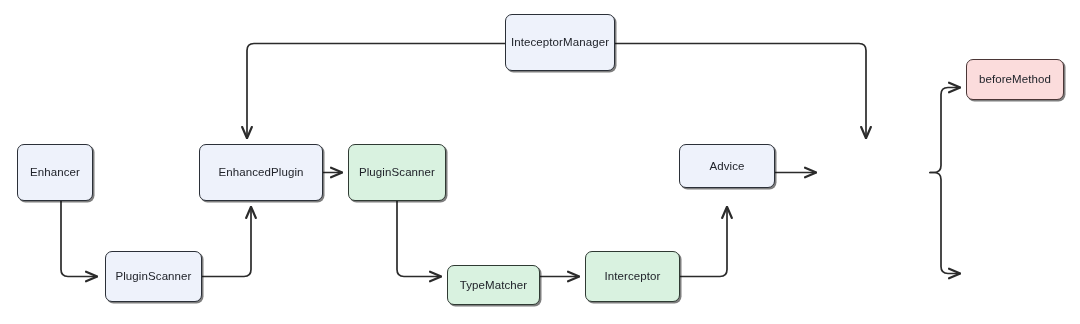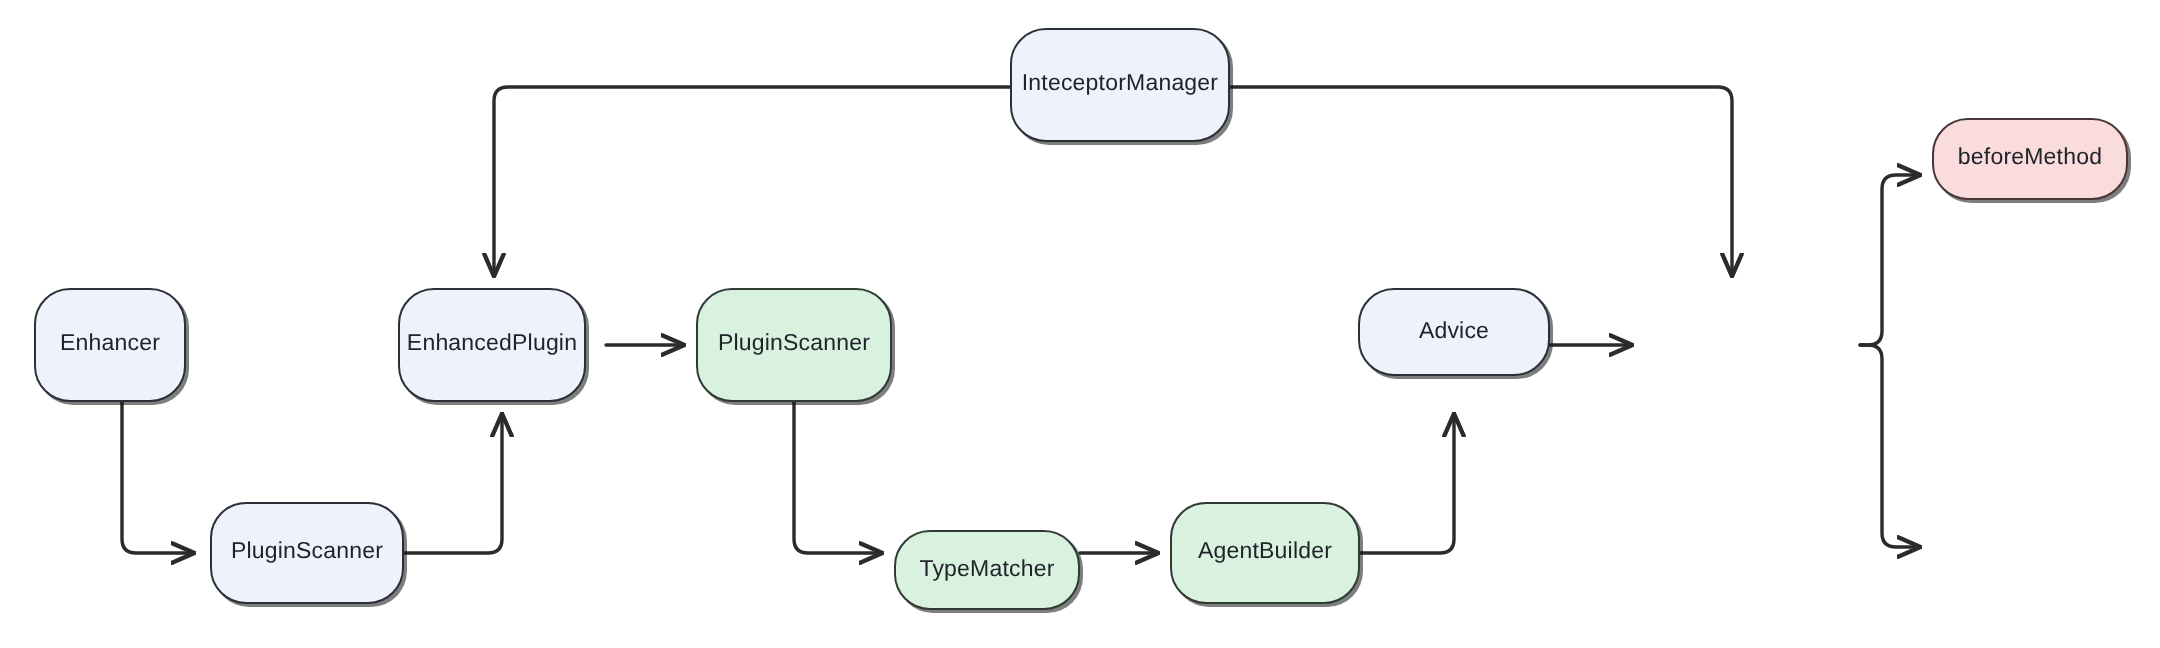--- a/index.html
+++ b/index.html
@@ -33,7 +33,7 @@
     justify-content: center;
     text-align: center;
     border: 1.6px solid #333333;
-    border-radius: 18px;
+    border-radius: 7px;
     font-size: 11.5px;
     color: #20232a;
     letter-spacing: 0.1px;

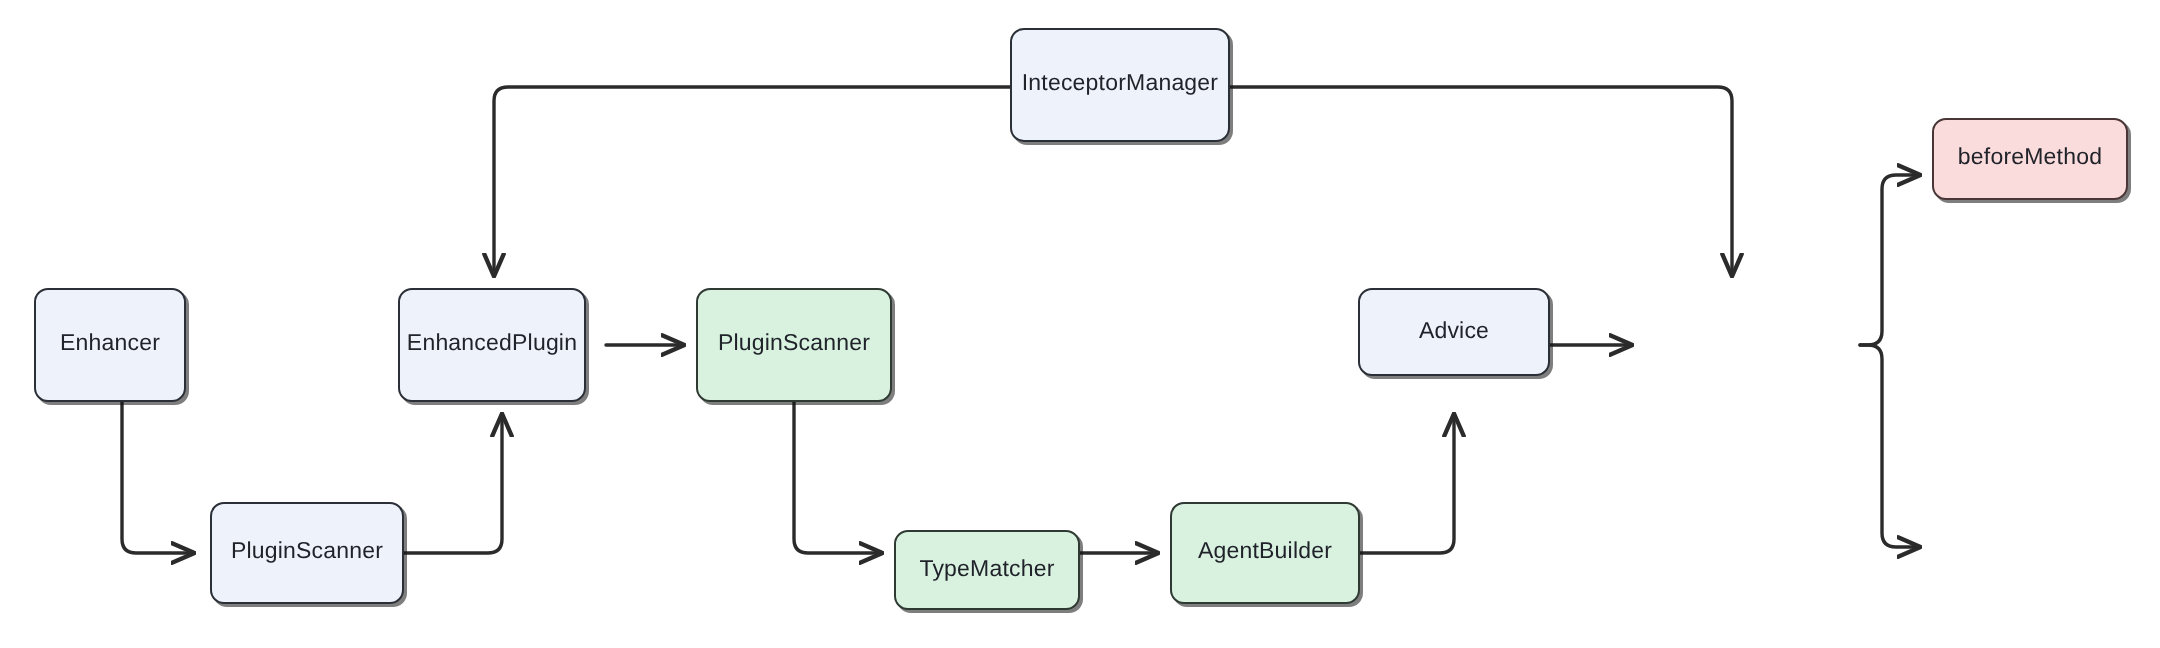--- a/index.html
+++ b/index.html
@@ -94,7 +94,7 @@
     <span class="node-label">Enhancer</span>
   </div>
 
-  <div class="node fill-blue" style="left:199px; top:144px; width:94px; height:57px;">
+  <div class="node fill-blue" style="left:199px; top:144px; width:124px; height:57px;">
     <span class="node-label">EnhancedPlugin</span>
   </div>
 

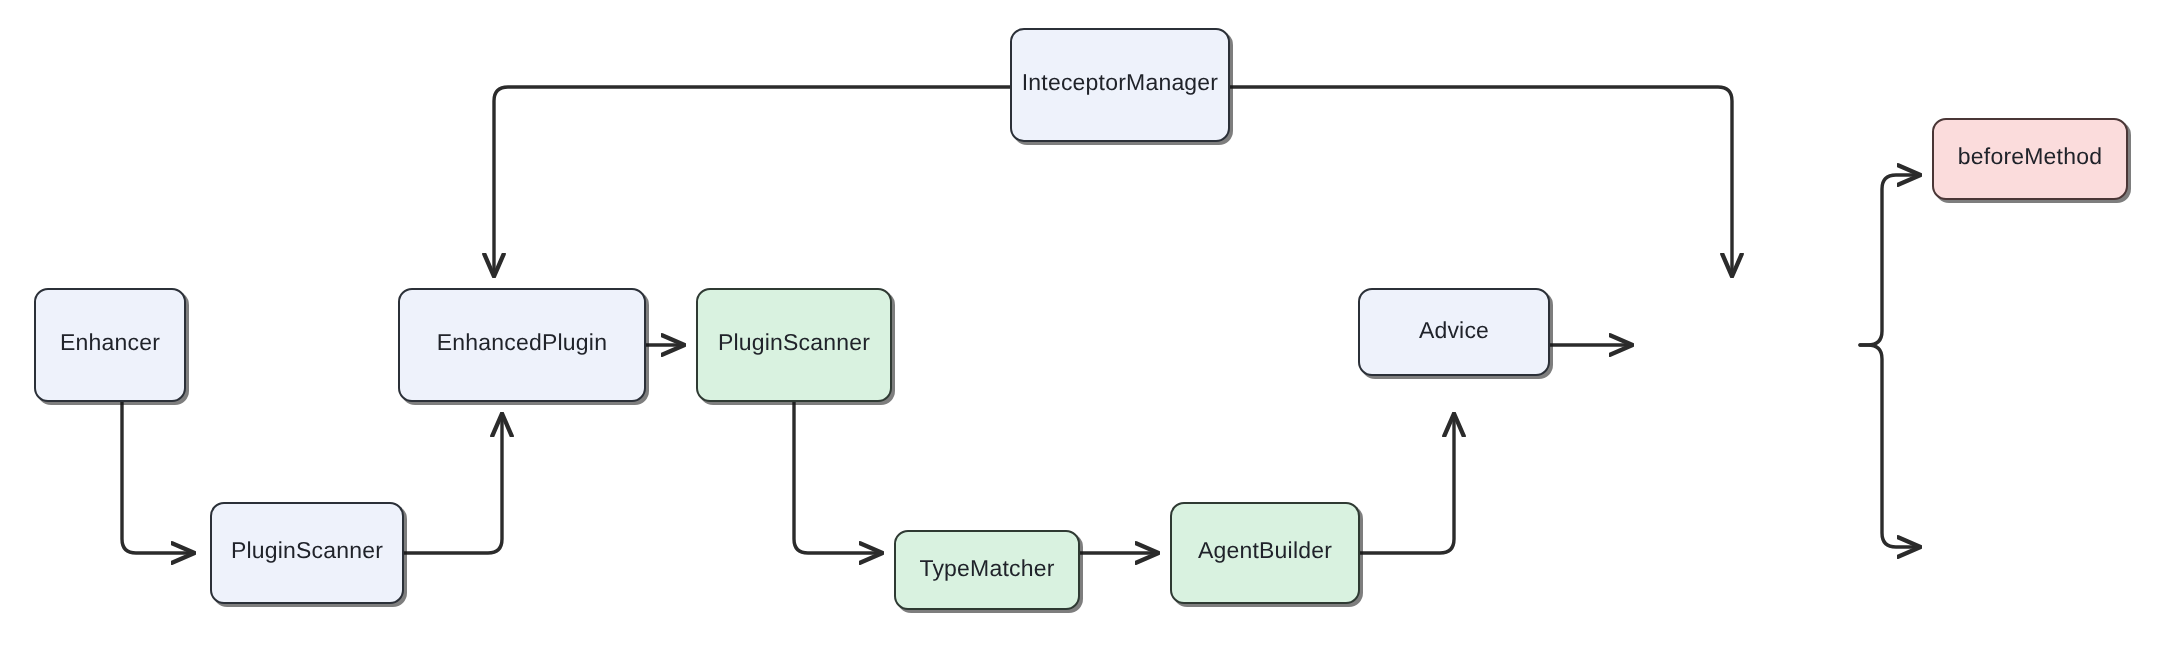--- a/index.html
+++ b/index.html
@@ -121,7 +121,7 @@
   </div>
 
   <div class="node fill-green" style="left:585px; top:251px; width:95px; height:51px;">
-    <span class="node-label">AgentBuilder</span>
+    <span class="node-label">Interceptor</span>
   </div>
 
 </div>

